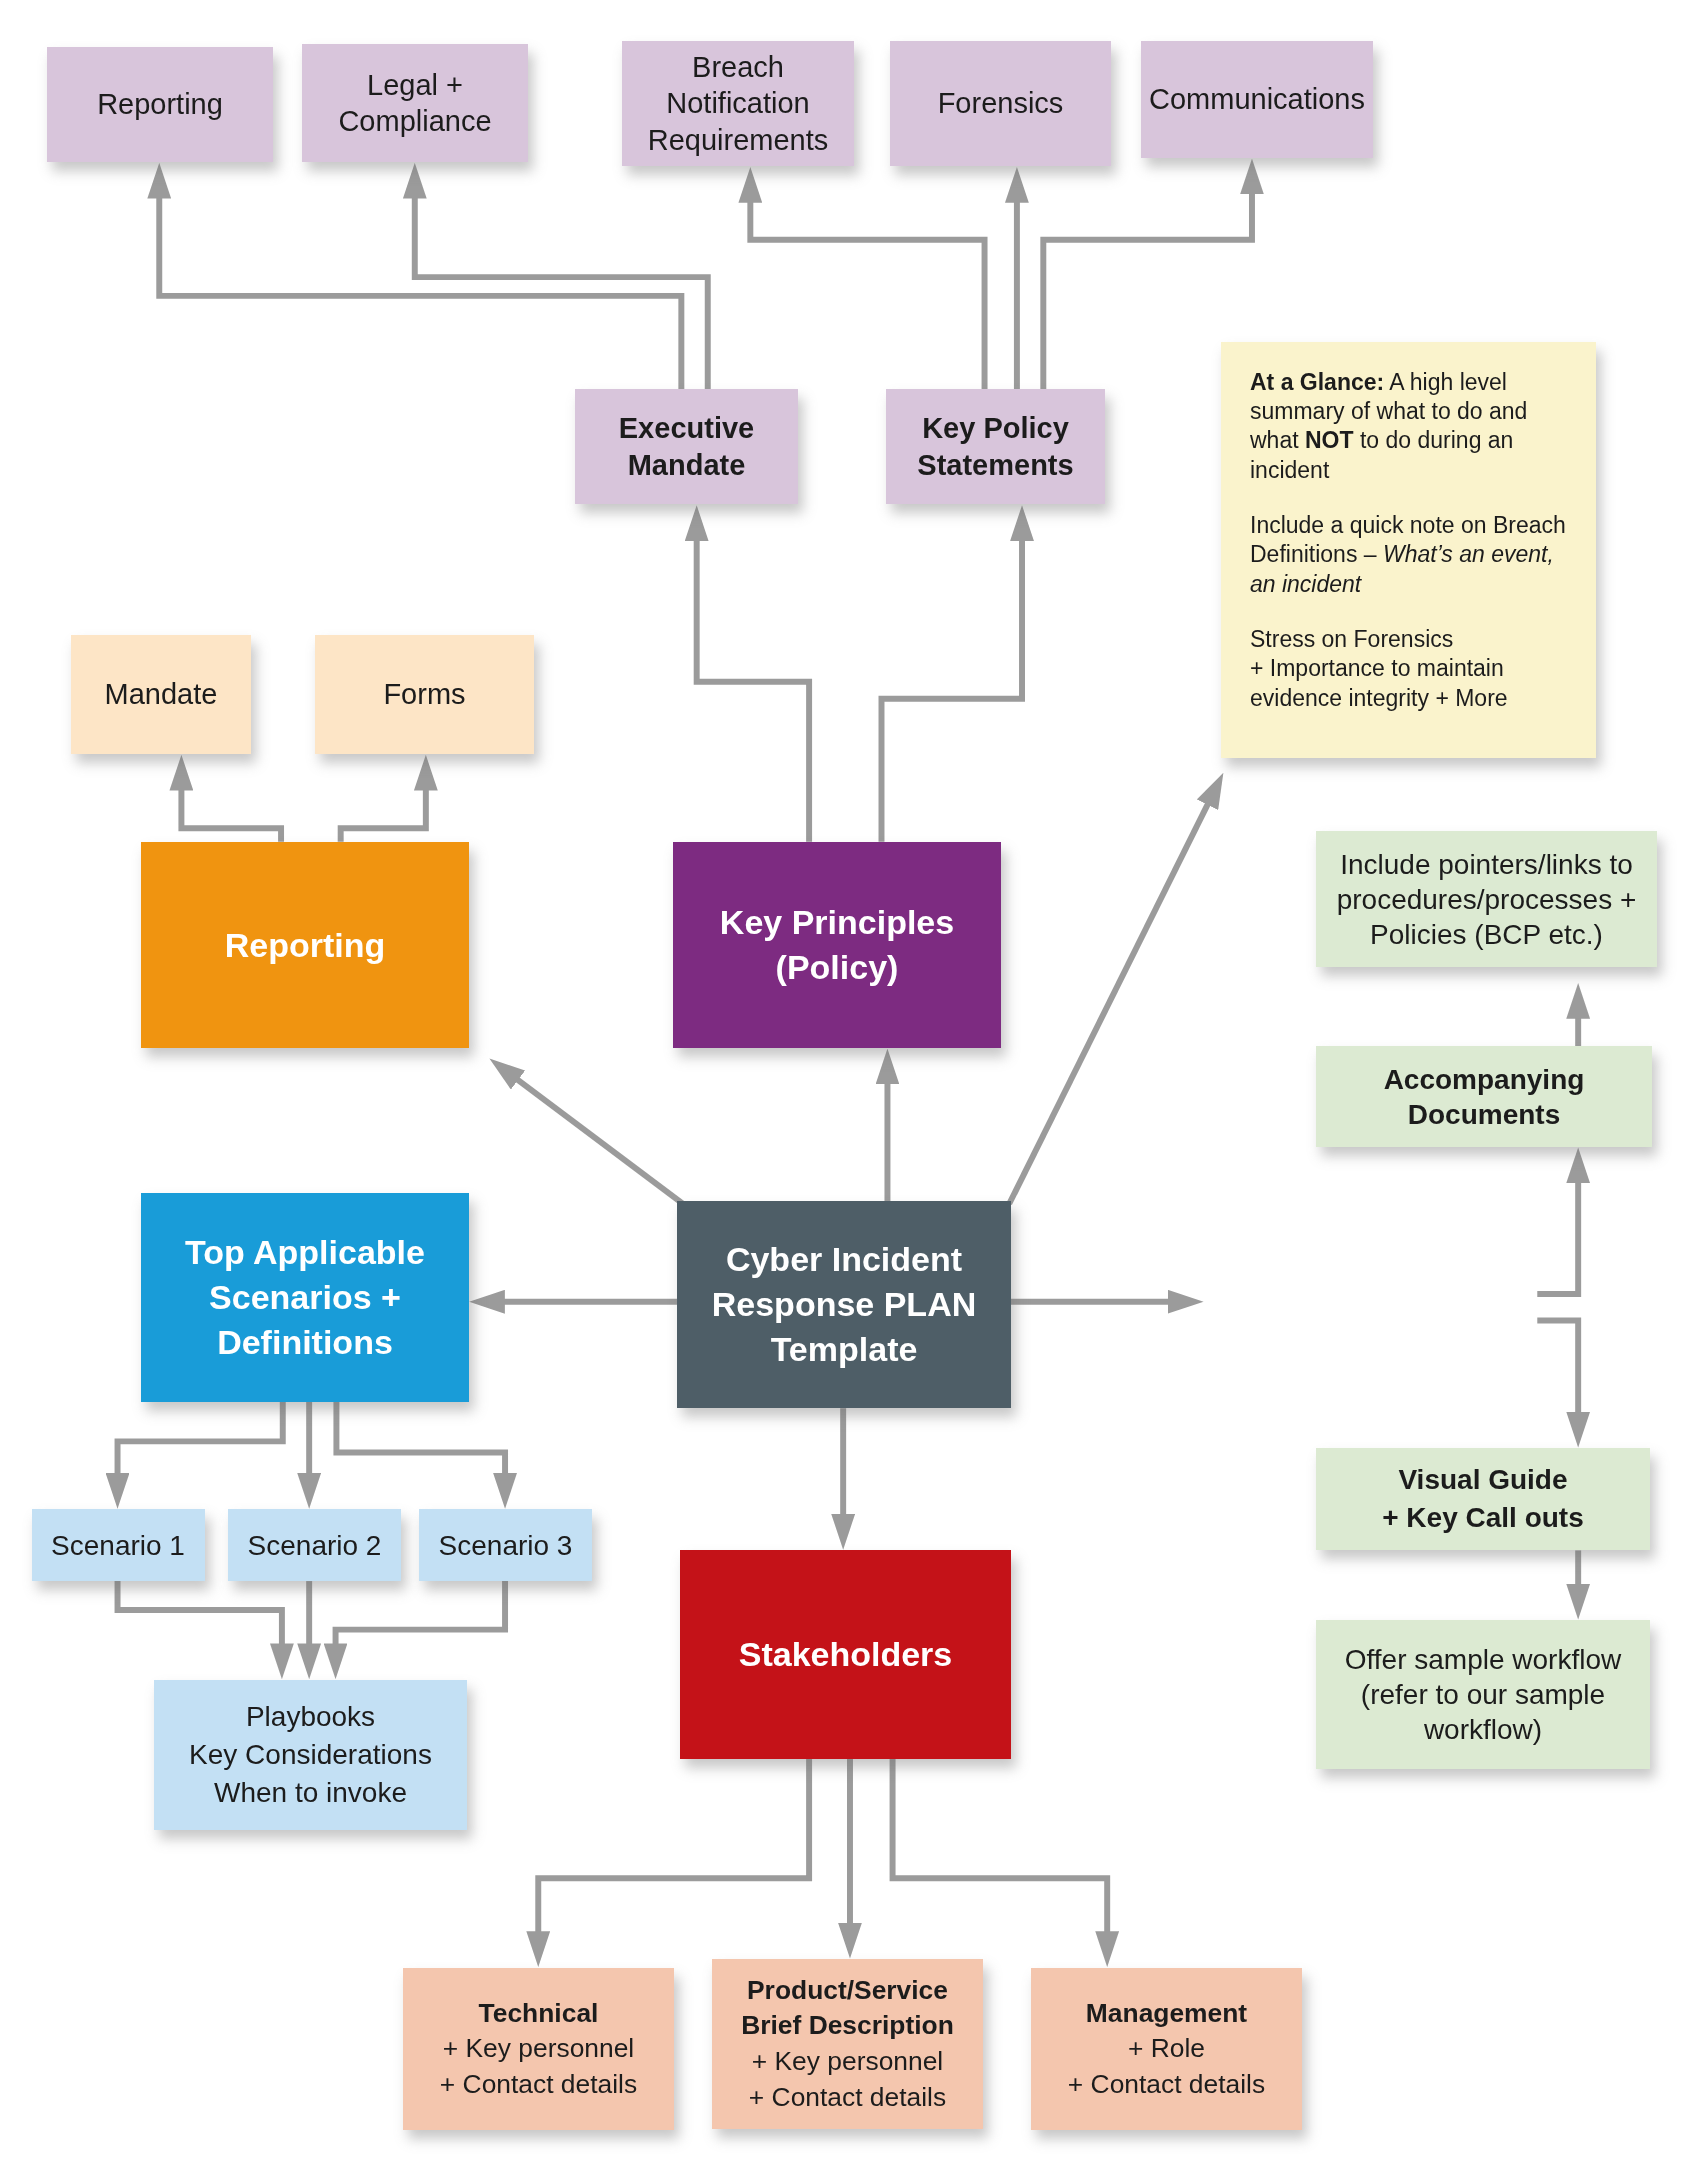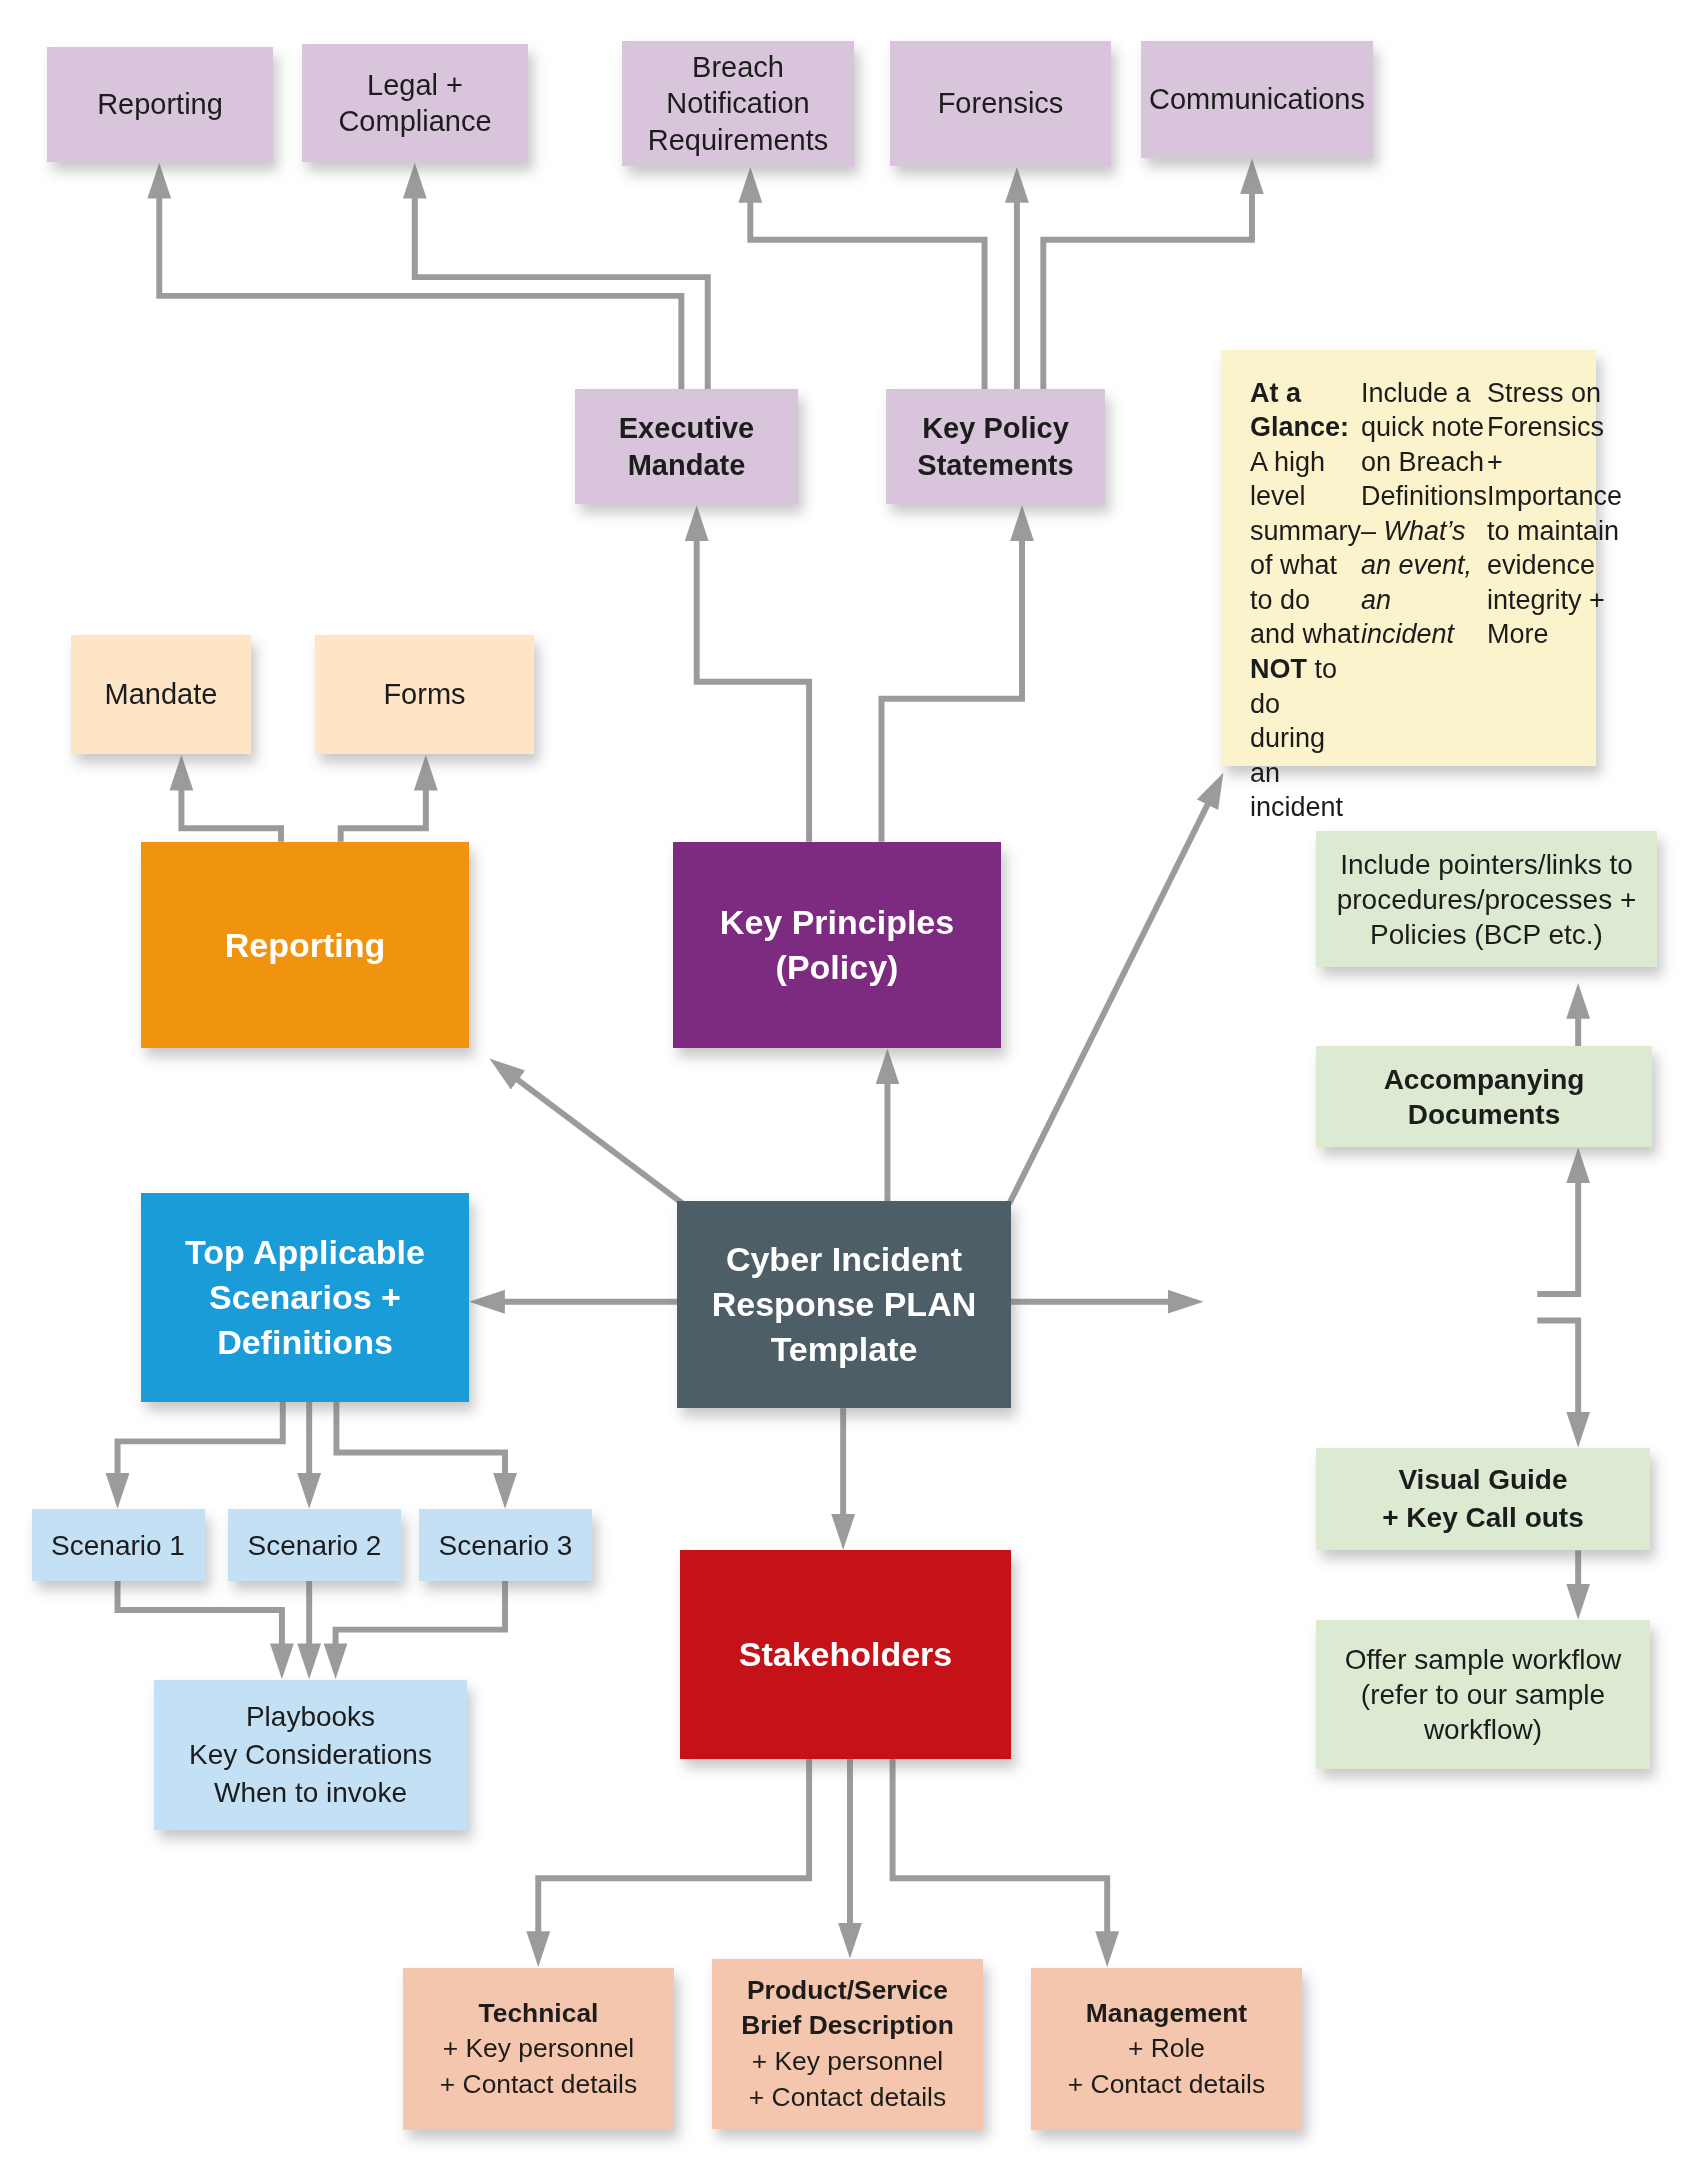--- a/index.html
+++ b/index.html
@@ -23,9 +23,9 @@
   .lavender{background:var(--lavender);font-size:29px;}
   .peach{background:var(--peach);font-size:29px;}
   .yellow{
-    background:var(--yellow);font-size:27px;text-align:left;
-    align-items:flex-start;justify-content:flex-start;
-    padding:25.6px 22px 20.4px 29px;line-height:1.28;margin-top:8px;
+    background:var(--yellow);font-size:23px;text-align:left;
+    flex-direction:column;align-items:flex-start;justify-content:flex-start;
+    padding:25.6px 22px 20.4px 29px;line-height:1.28;
   }
   .yellow p{margin:0 0 25.6px 0;}
   .yellow .b{font-weight:bold;}

